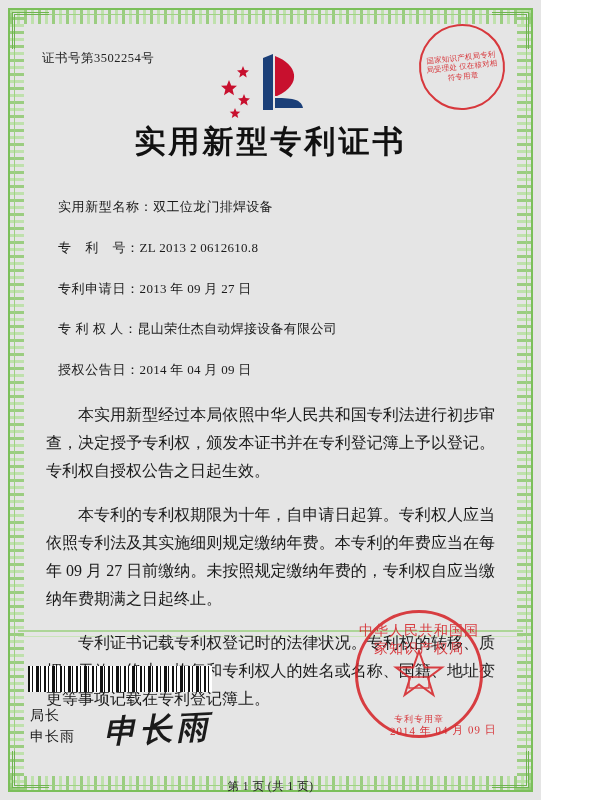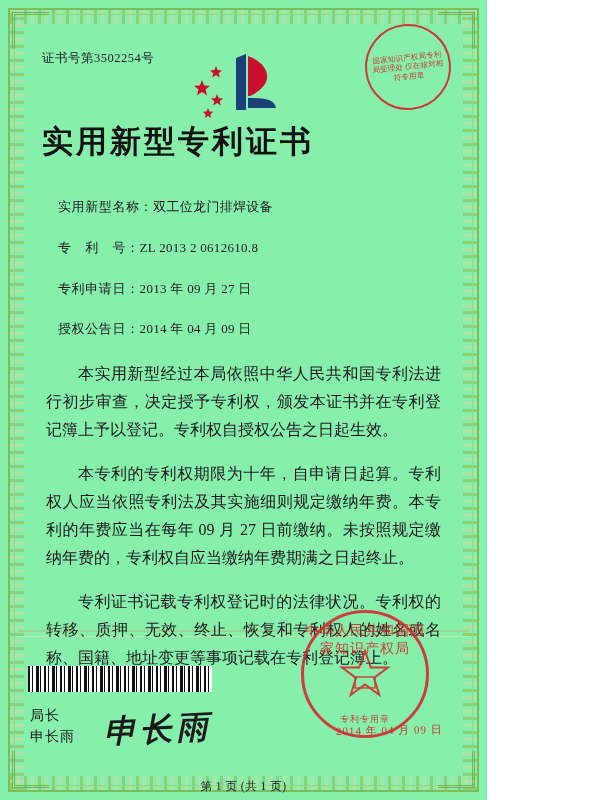--- a/index.html
+++ b/index.html
@@ -17,9 +17,9 @@
 
   #certificate {
     position: relative;
-    width: 487px;
+    width: 541px;
     height: 800px;
-    background: #86efac;
+    background: #e5e5e5;
     box-sizing: border-box;
   }
 

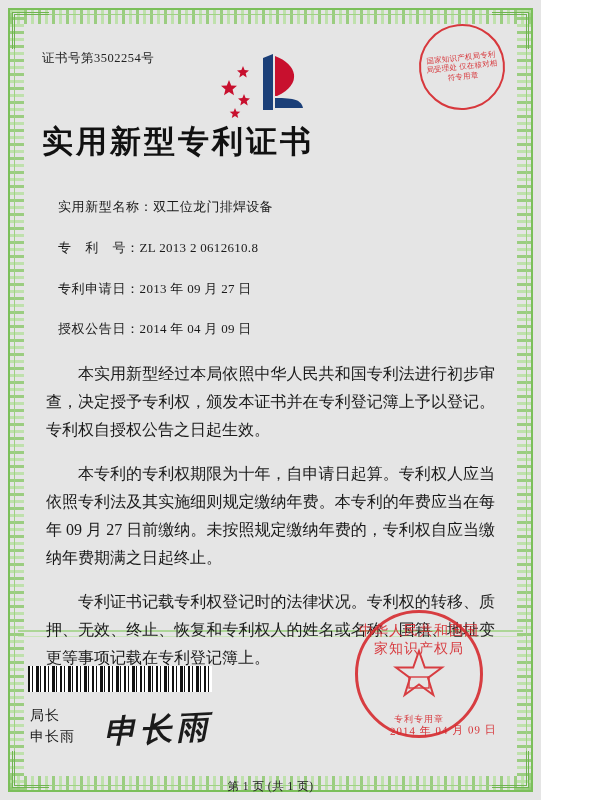--- a/index.html
+++ b/index.html
@@ -116,7 +116,7 @@
 
   
   .title {
-    text-align: left;
+    text-align: center;
     font-size: 31px;
     font-weight: bold;
     letter-spacing: 3px;

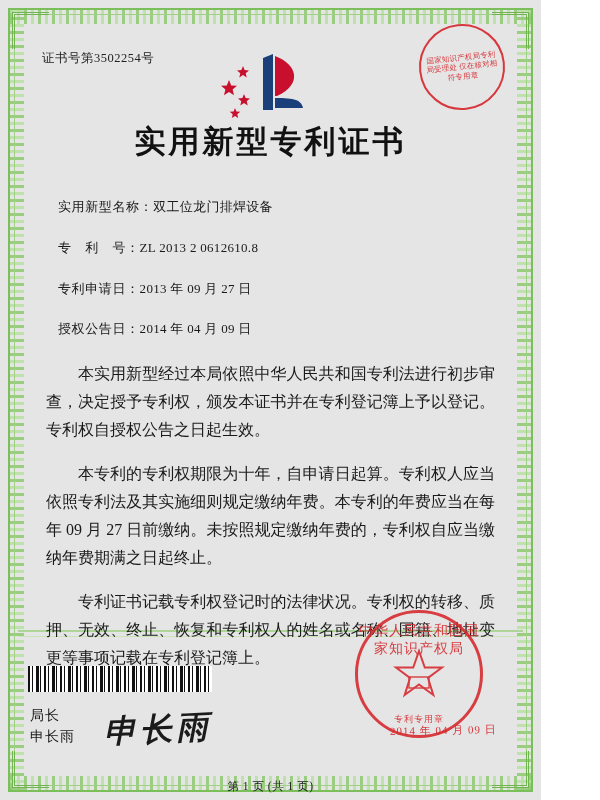--- a/index.html
+++ b/index.html
@@ -333,6 +333,9 @@
         <span class="field-label">专利申请日：</span><span class="field-value">2013 年 09 月 27 日</span>
       </div>
       <div class="field-row">
+        <span class="field-label">专 利 权 人：</span><span class="field-value">昆山荣仕杰自动焊接设备有限公司</span>
+      </div>
+      <div class="field-row">
         <span class="field-label">授权公告日：</span><span class="field-value">2014 年 04 月 09 日</span>
       </div>
     </div>

